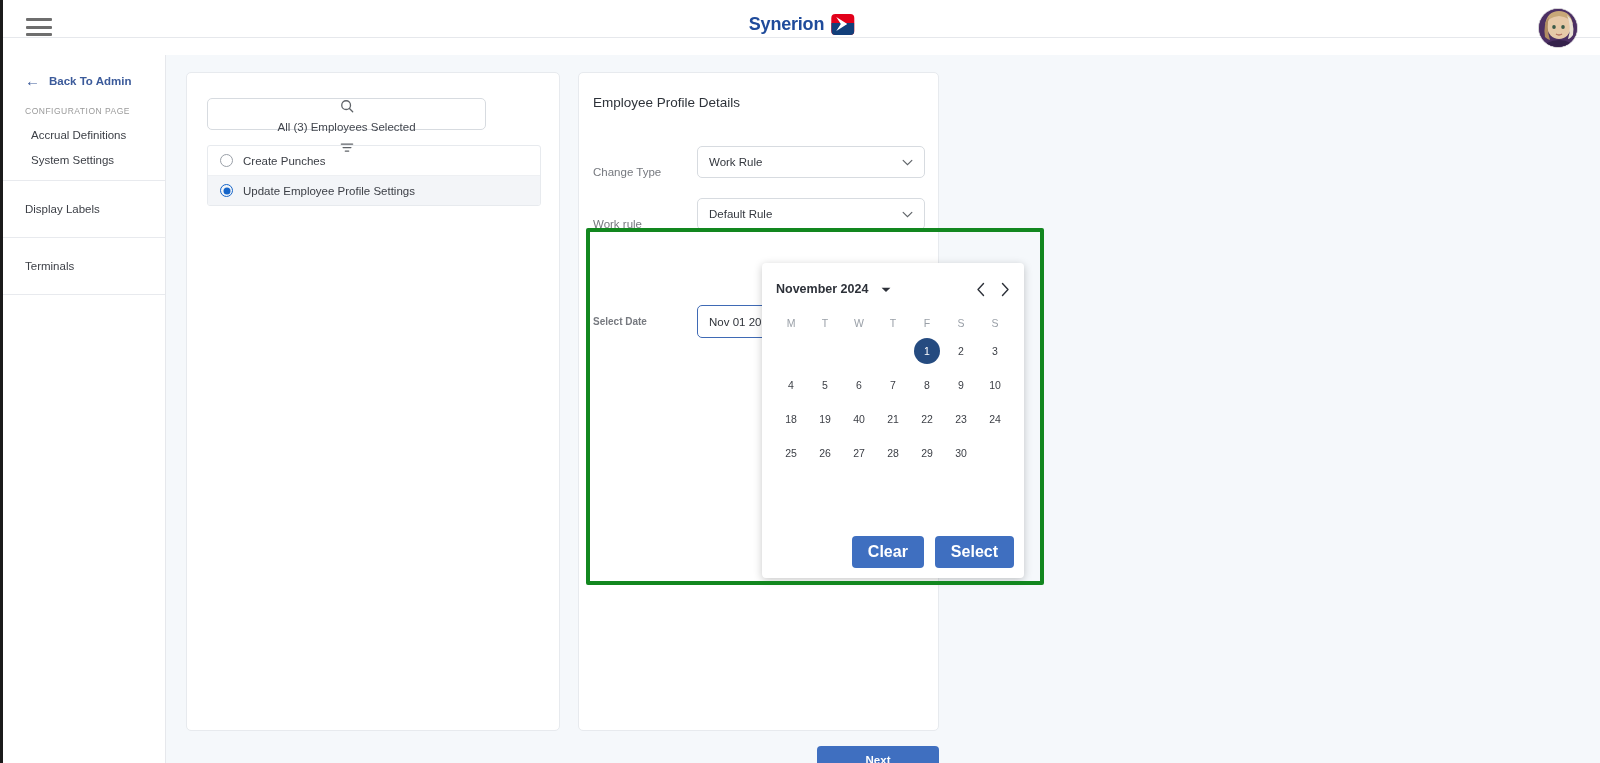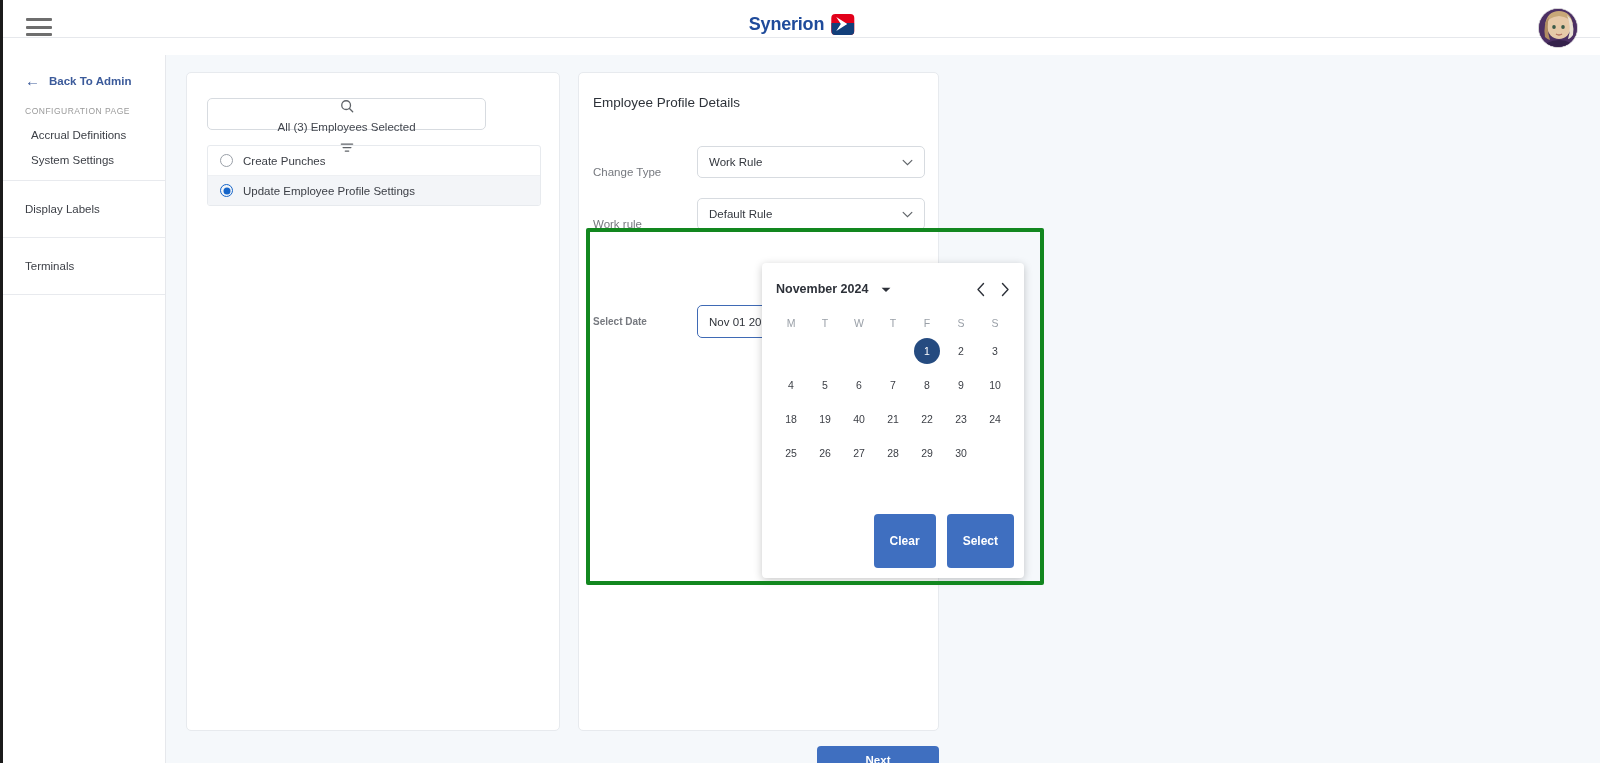--- a/index.html
+++ b/index.html
@@ -218,7 +218,7 @@
   }
   .btn-blue {
     background: #3f6fc0; color: #ffffff; border: none; border-radius: 4px;
-    font-size: 12px; font-weight: bold; padding: 20px 16px; cursor: pointer;
+    font-size: 16px; font-weight: bold; padding: 7px 16px; cursor: pointer;
     font-family: "Liberation Sans", sans-serif;
   }
 

